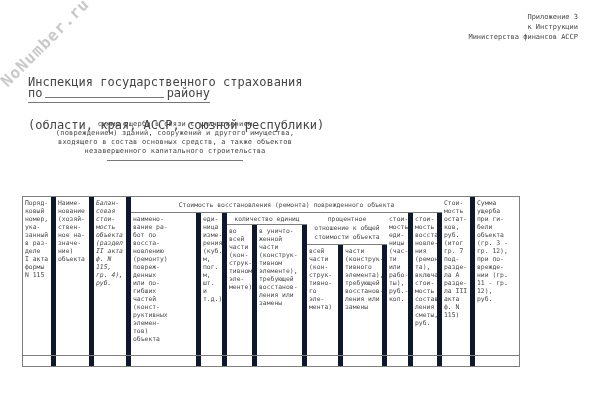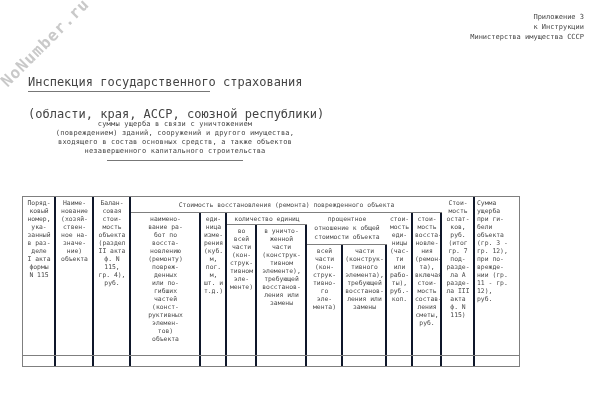--- a/index.html
+++ b/index.html
@@ -24,7 +24,7 @@
 
   
   .hdr-right {
-    position: absolute; top: 12px; right: 16px;
+    position: absolute; top: 12px; right: 22px;
     text-align: right; font-size: 7px; line-height: 10px;
     white-space: nowrap;
   }

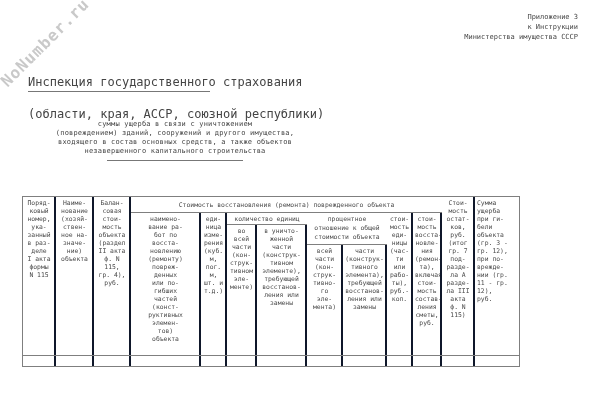--- a/index.html
+++ b/index.html
@@ -91,7 +91,7 @@
   <div class="hdr-right">
     <div>Приложение 3</div>
     <div>к Инструкции</div>
-    <div>Министерства имущества СССР</div>
+    <div>Министерства финансов АССР</div>
   </div>
 
   <div class="inspection">

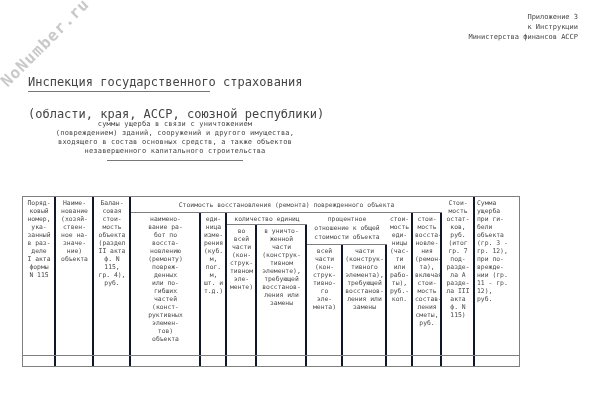--- a/index.html
+++ b/index.html
@@ -96,6 +96,11 @@
 
   <div class="inspection">
     <div>Инспекция государственного страхования</div>
+    <div class="insp-line2">
+      <span>по</span>
+      <span class="fill-line"></span>
+      <span>району</span>
+    </div>
     <div class="insp-underline"></div>
     <div class="insp-caption">(области, края, АССР, союзной республики)</div>
   </div>

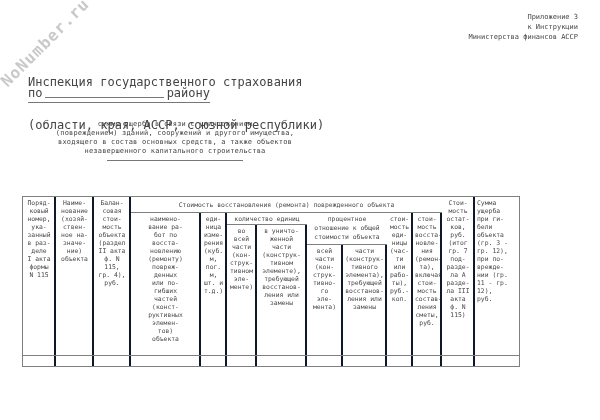--- a/index.html
+++ b/index.html
@@ -58,7 +58,7 @@
   .trow  { display: flex; height: 11px; border-top: 1px solid #7f7f7f; }
   .cell  { padding: 2px 1px 0 2px; white-space: pre-line; overflow: hidden; }
   .dcell { }
-  .br { border-right: 2px solid #0f172a; text-align: center; }
+  .br { border-right: 5px solid #0f172a; }
   .bb { border-bottom: 1px solid #7f7f7f; }
   .grp { display: flex; flex-direction: column; }
   .grp-title { text-align: center; white-space: pre-line; overflow: hidden; }

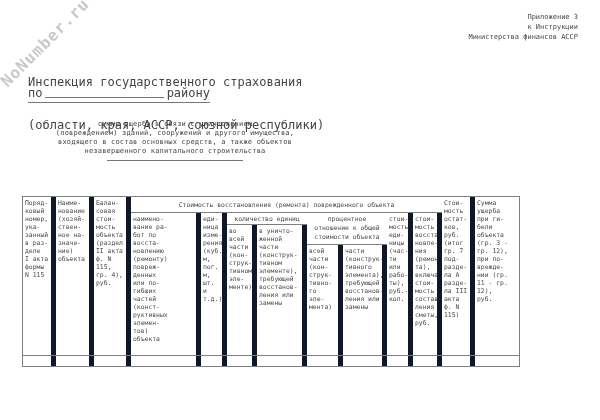--- a/index.html
+++ b/index.html
@@ -69,7 +69,7 @@
 
   .w-c1  { flex: 0 0 33px; }
   .w-c2  { flex: 0 0 38px; }
-  .w-c3  { flex: 0 0 37px; }
+  .w-c3  { flex: 0 0 37px; font-style: italic; }
   .w-c4  { flex: 0 0 70px; }
   .w-c5  { flex: 0 0 26px; }
   .w-c6  { flex: 0 0 30px; }

